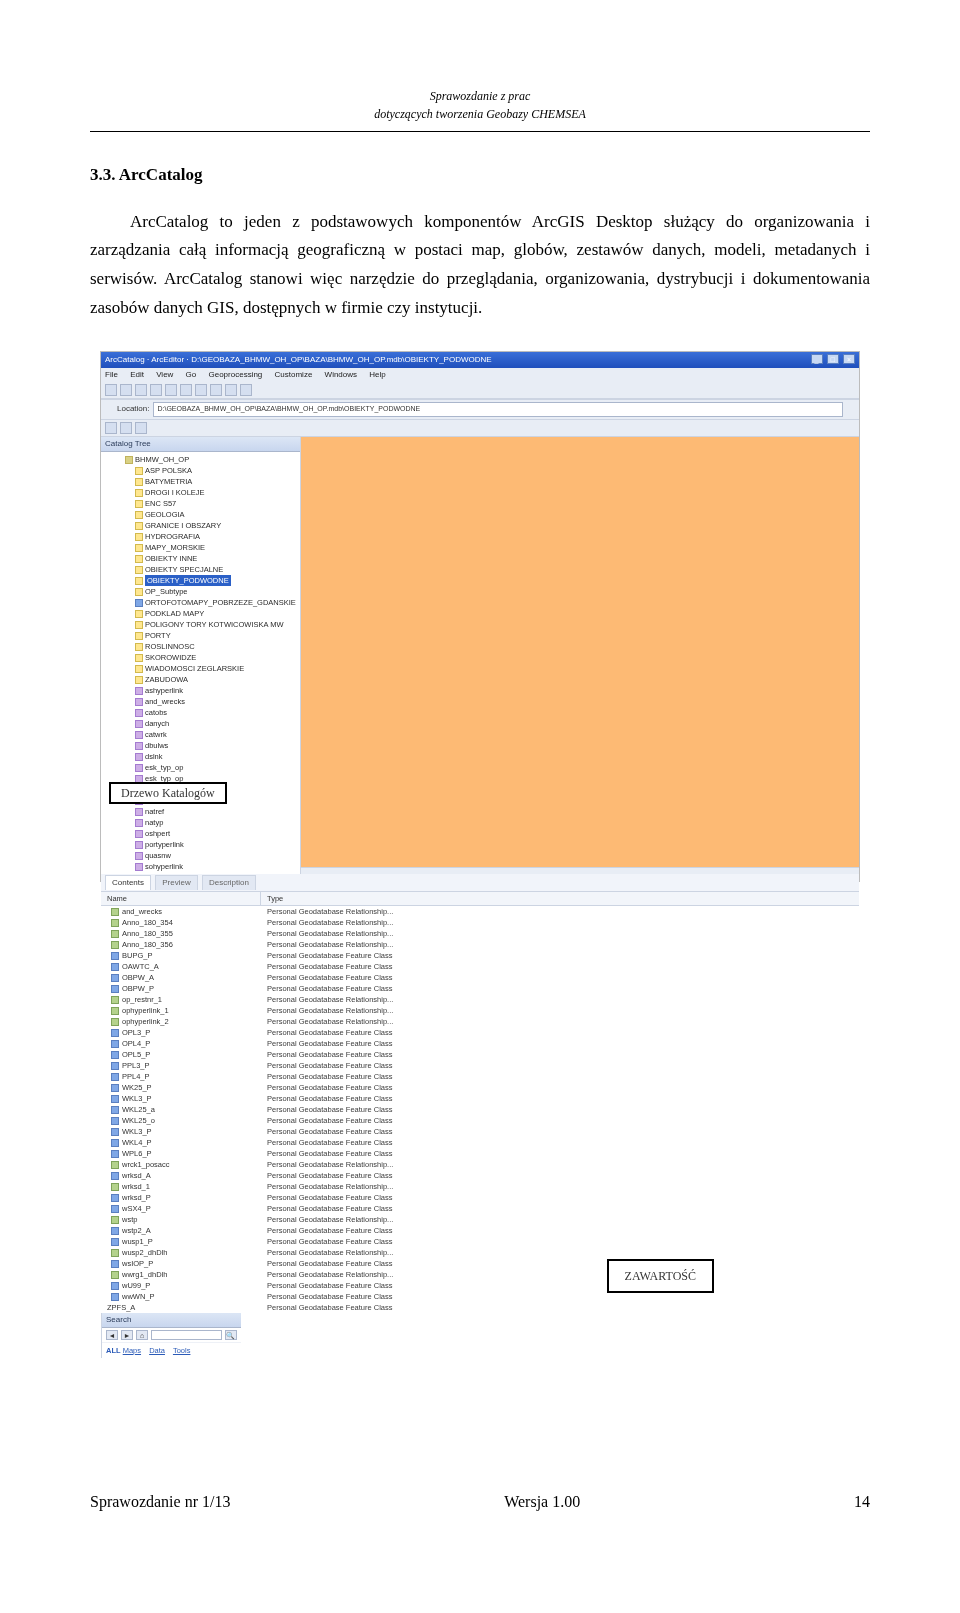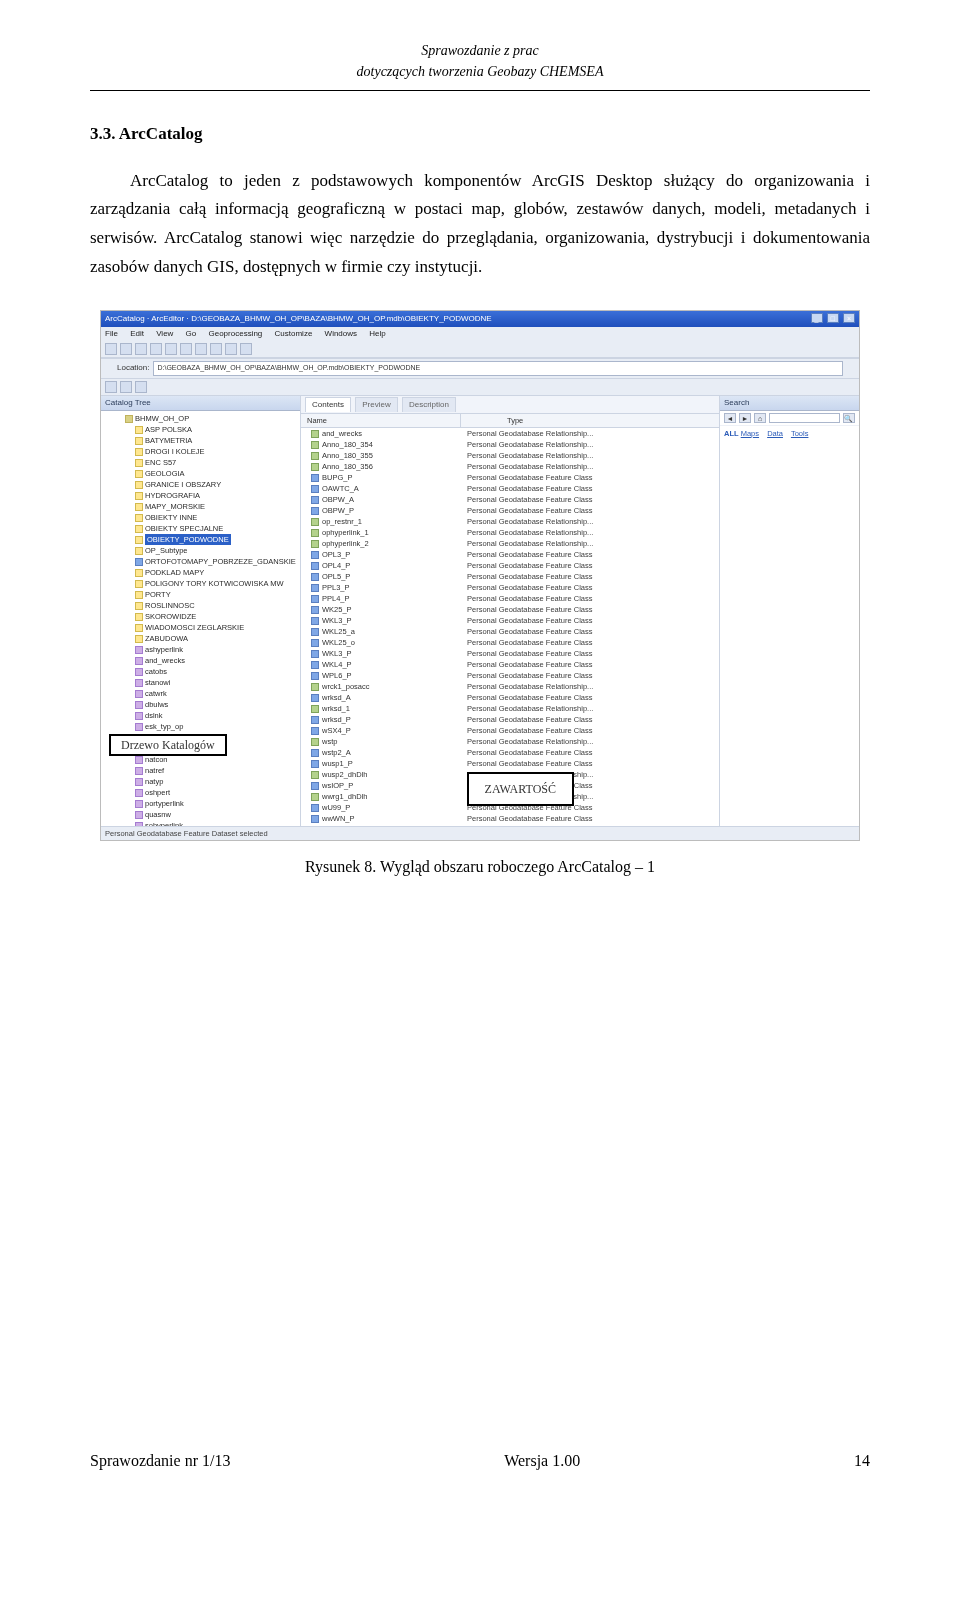--- a/index.html
+++ b/index.html
@@ -16,8 +16,9 @@
   .doc-header {
     text-align: center;
     font-style: italic;
-    font-size: 14px;
+    font-size: 12px;
     margin-bottom: 6px;
+    margin-top: 47px;
   }
   .hr {
     border: none;

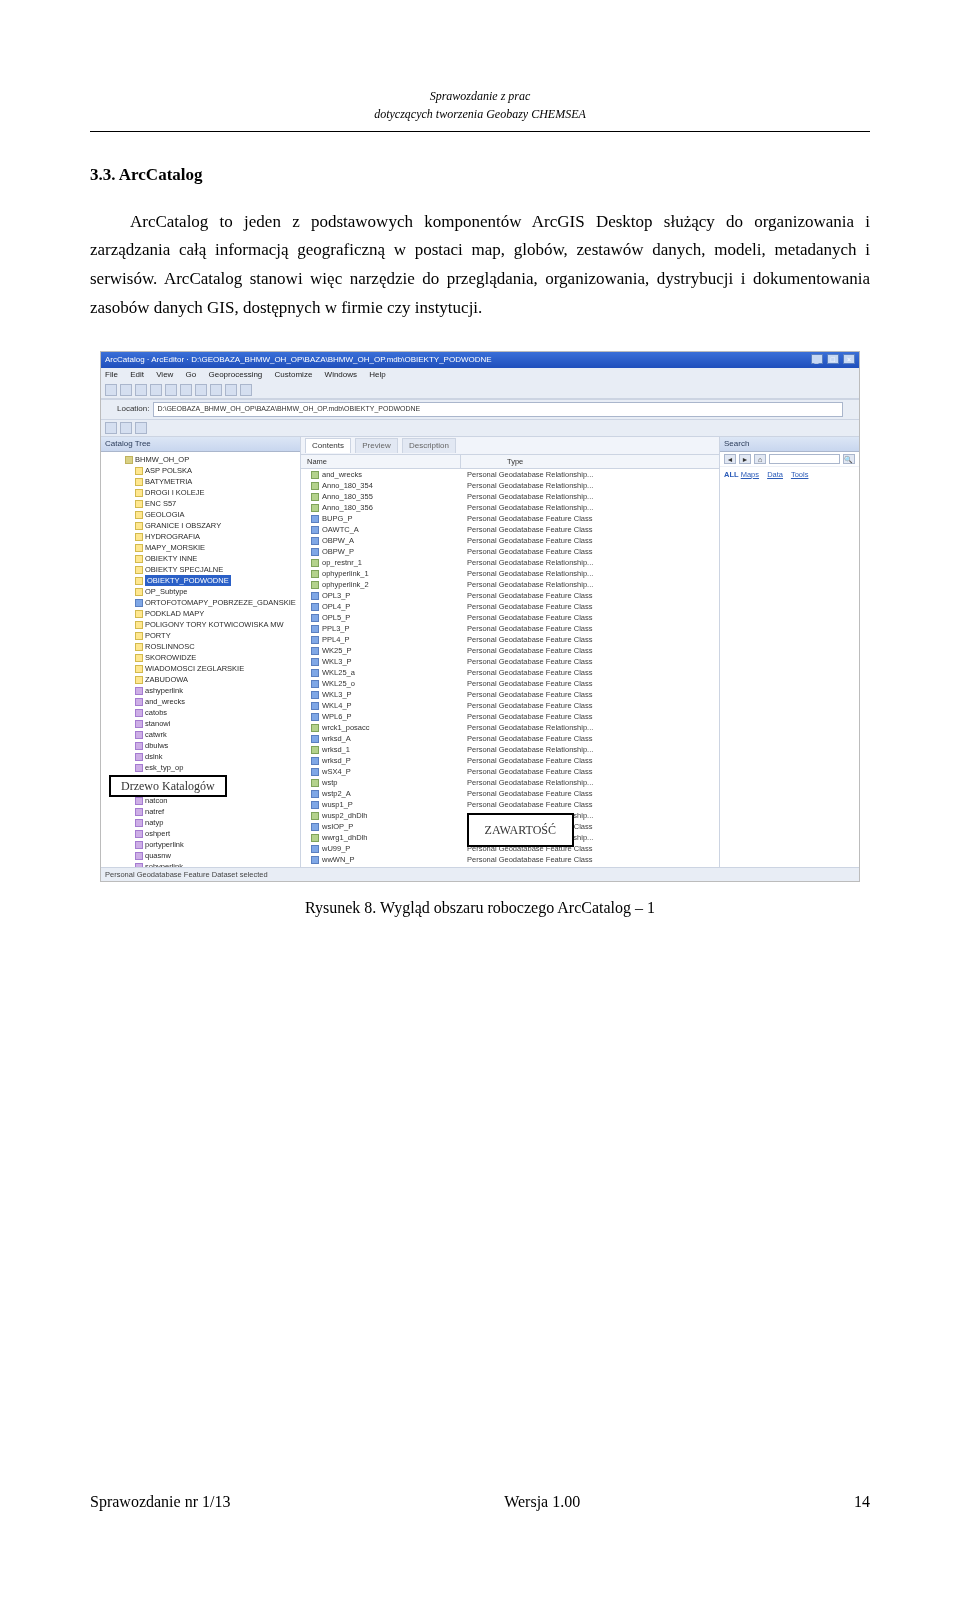--- a/index.html
+++ b/index.html
@@ -105,6 +105,7 @@
   .workspace {
     display: flex;
     height: 430px;
+    flex-direction: column;
   }
   .catalog-tree {
     width: 200px;

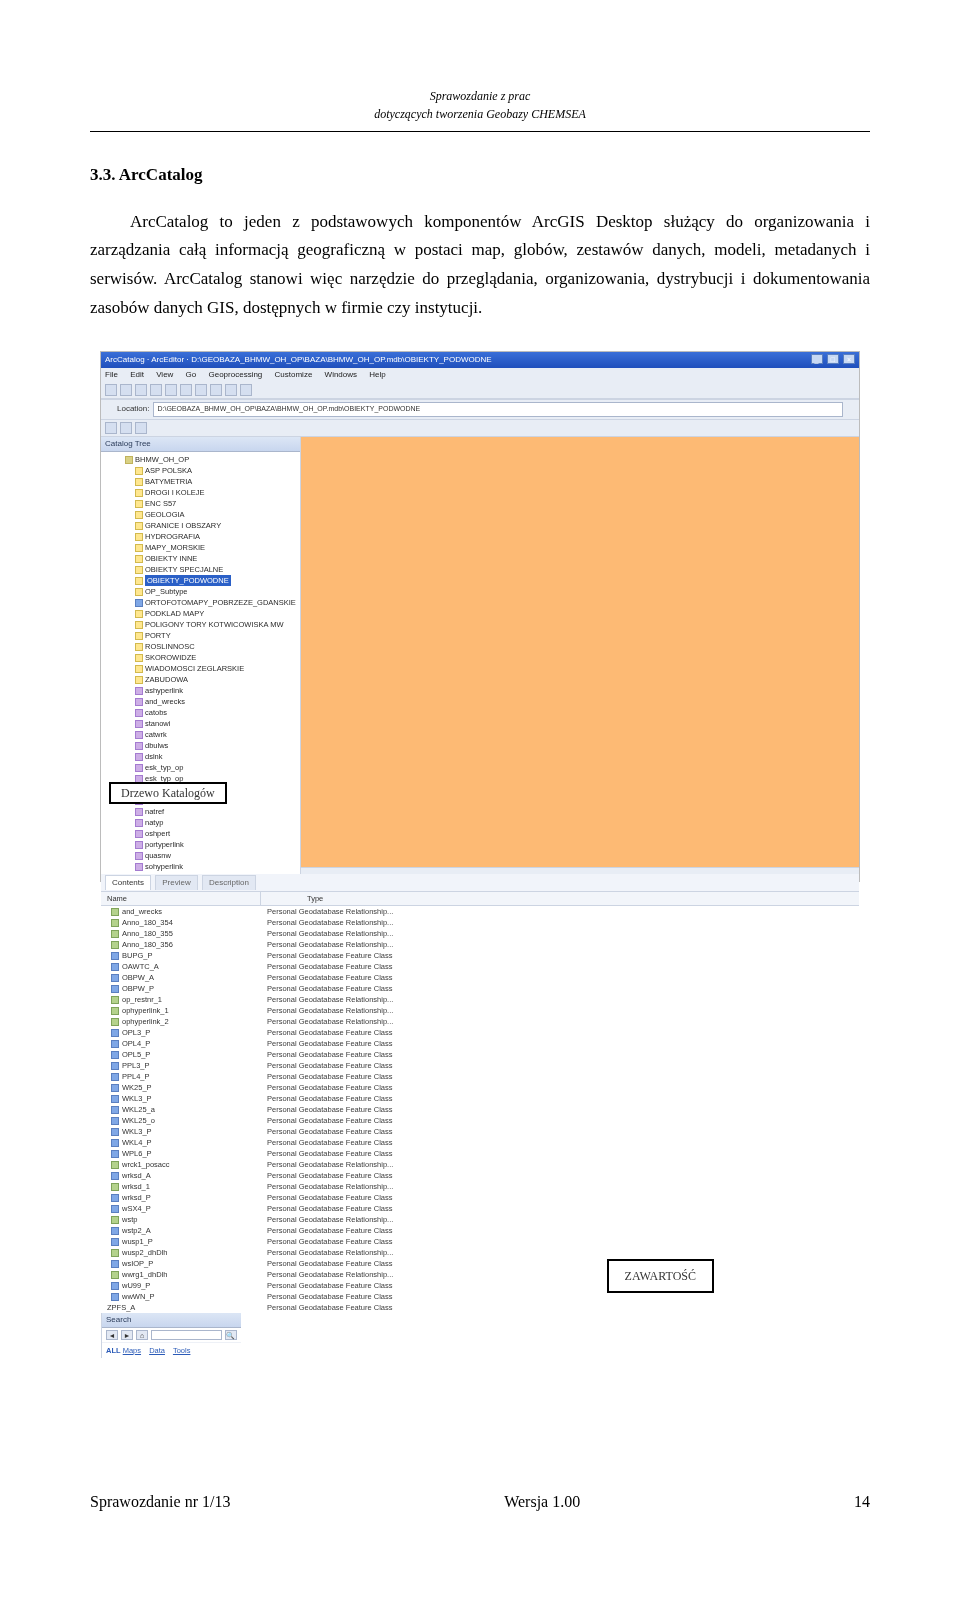--- a/index.html
+++ b/index.html
@@ -350,7 +350,7 @@
           <div class="node ind3"><span class="glyph g-tbl"></span><span>ashyperlink</span></div>
           <div class="node ind3"><span class="glyph g-tbl"></span><span>and_wrecks</span></div>
           <div class="node ind3"><span class="glyph g-tbl"></span><span>catobs</span></div>
-          <div class="node ind3"><span class="glyph g-tbl"></span><span>stanowi</span></div>
+          <div class="node ind3"><span class="glyph g-tbl"></span><span>danych</span></div>
           <div class="node ind3"><span class="glyph g-tbl"></span><span>catwrk</span></div>
           <div class="node ind3"><span class="glyph g-tbl"></span><span>dbulws</span></div>
           <div class="node ind3"><span class="glyph g-tbl"></span><span>dslnk</span></div>

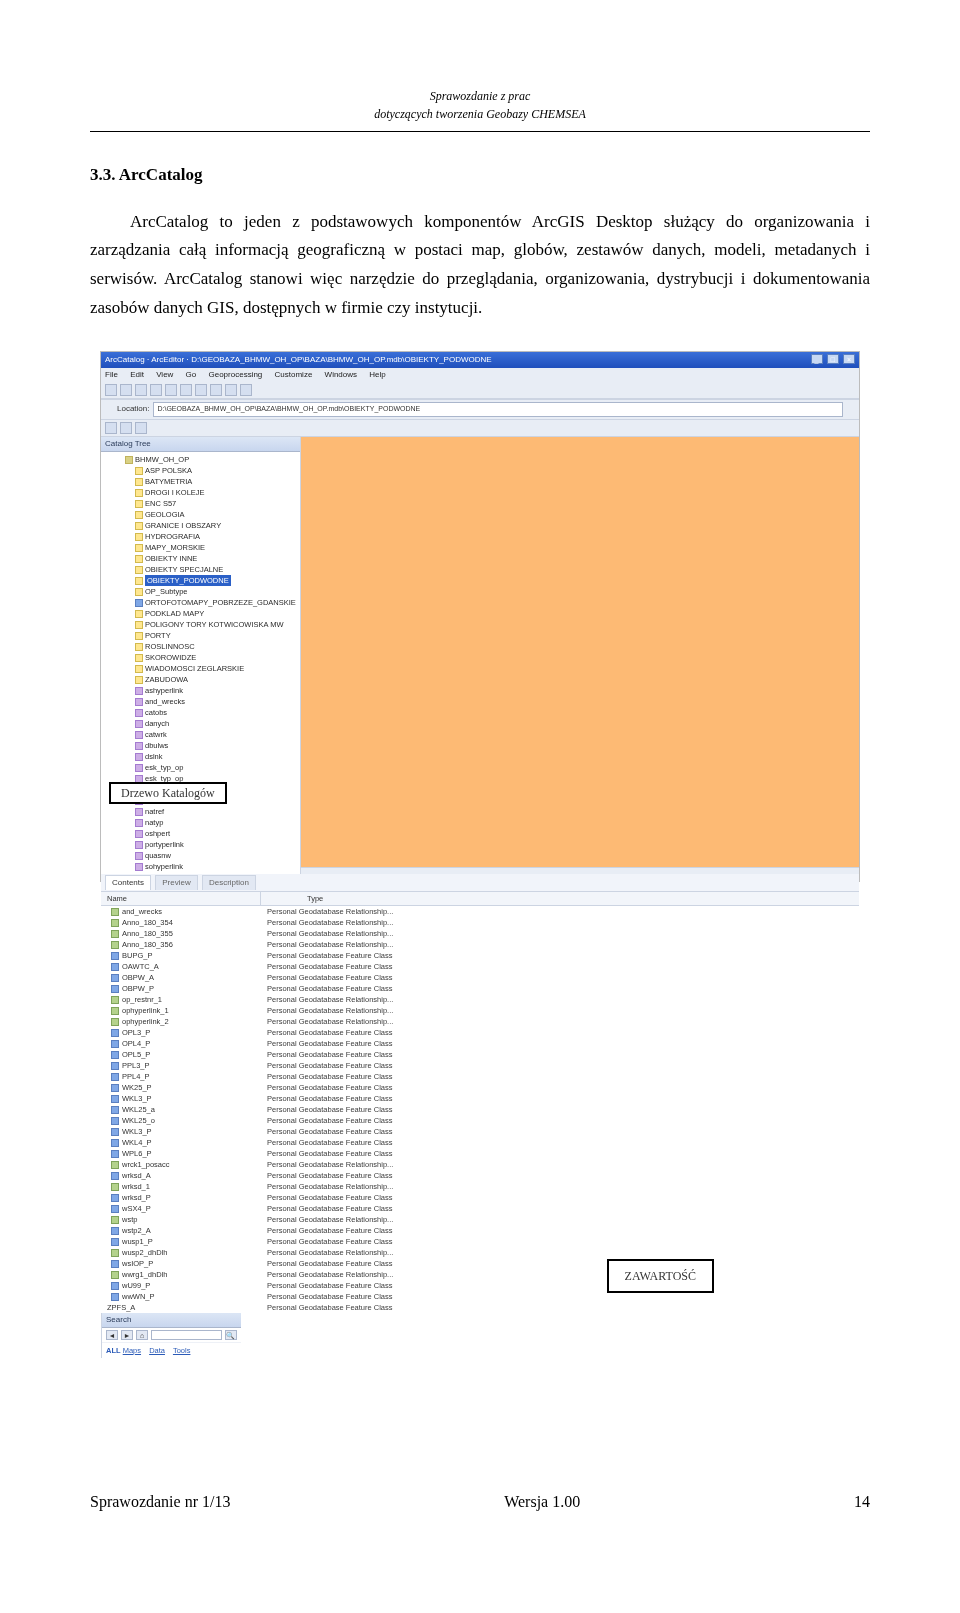--- a/index.html
+++ b/index.html
@@ -188,7 +188,7 @@
     color: #333;
   }
   .content-list .hdr .col-name { width: 160px; padding: 1px 6px; border-right: 1px solid #ccd4e2; }
-  .content-list .hdr .col-type { flex: 1; padding: 1px 6px; margin-left: 40px; }
+  .content-list .hdr .col-type { flex: 1; padding: 1px 6px; }
   .content-list .row {
     display: flex;
     line-height: 11px;

